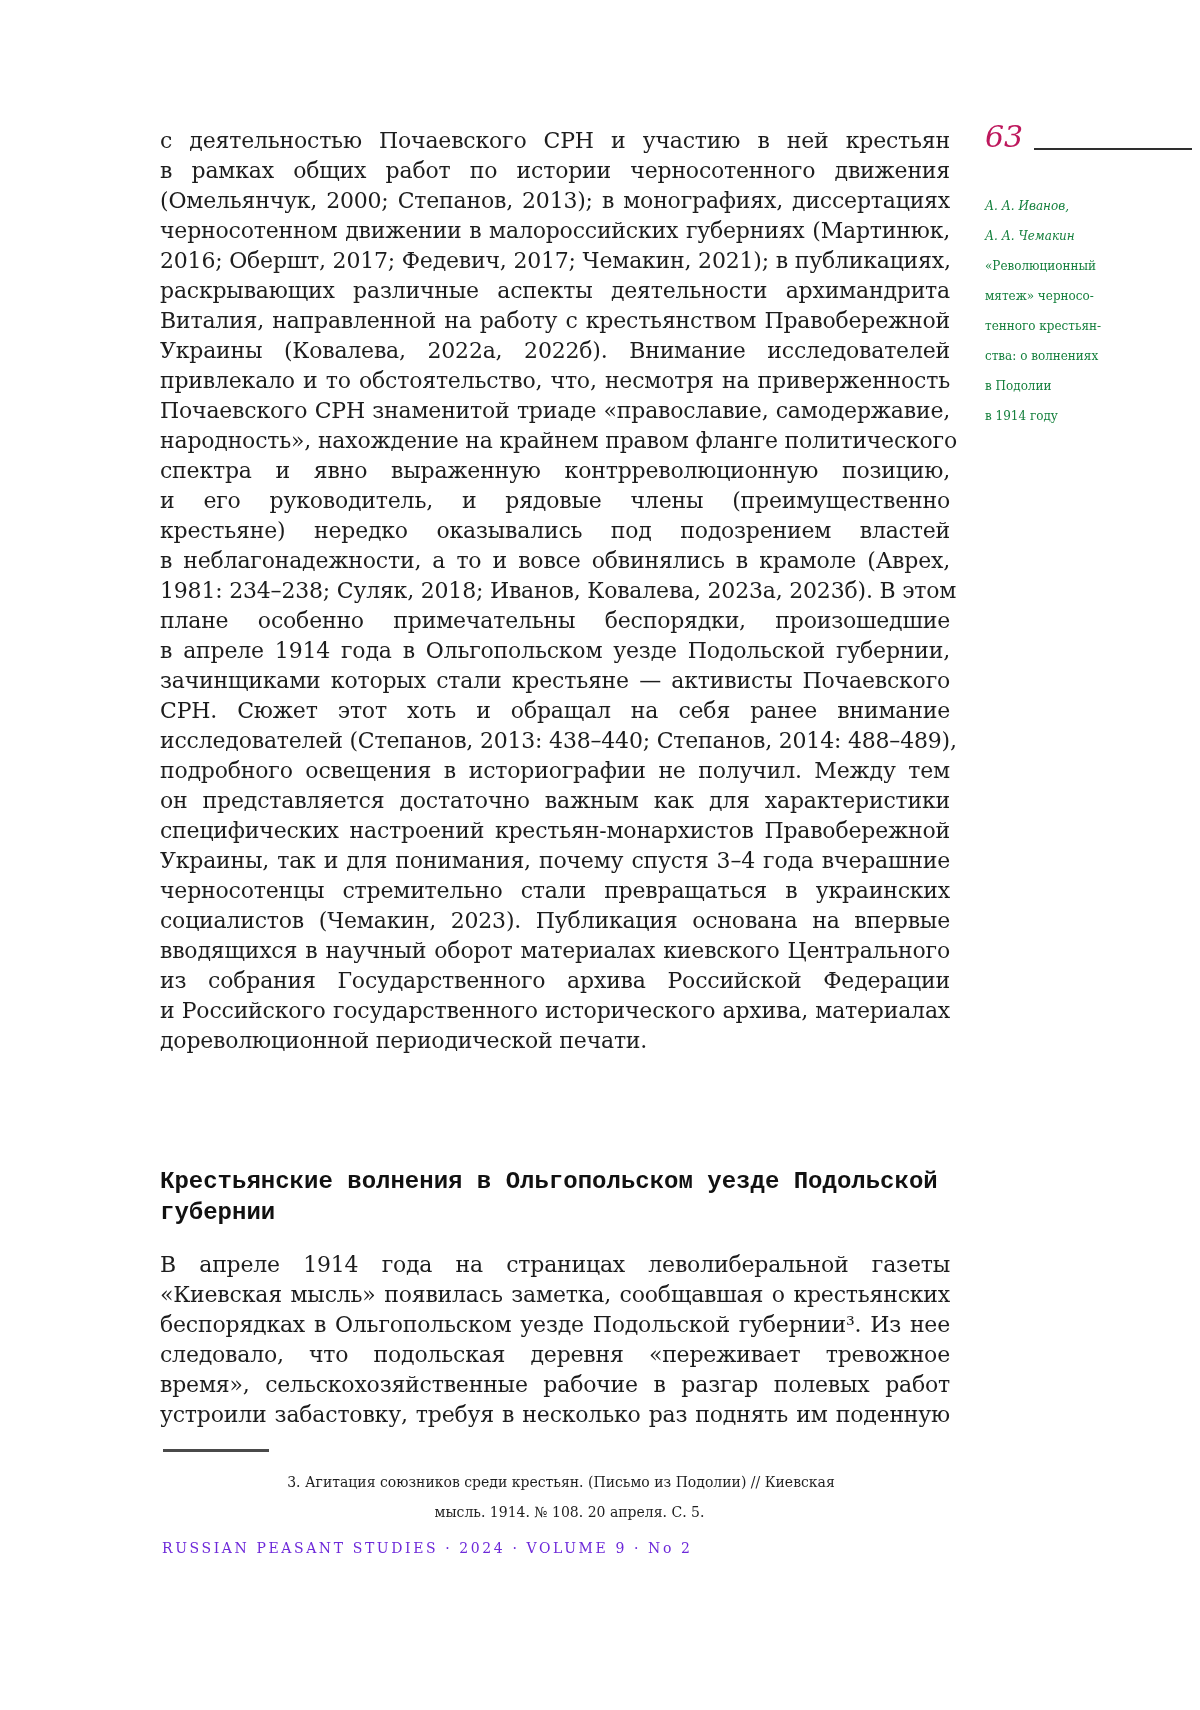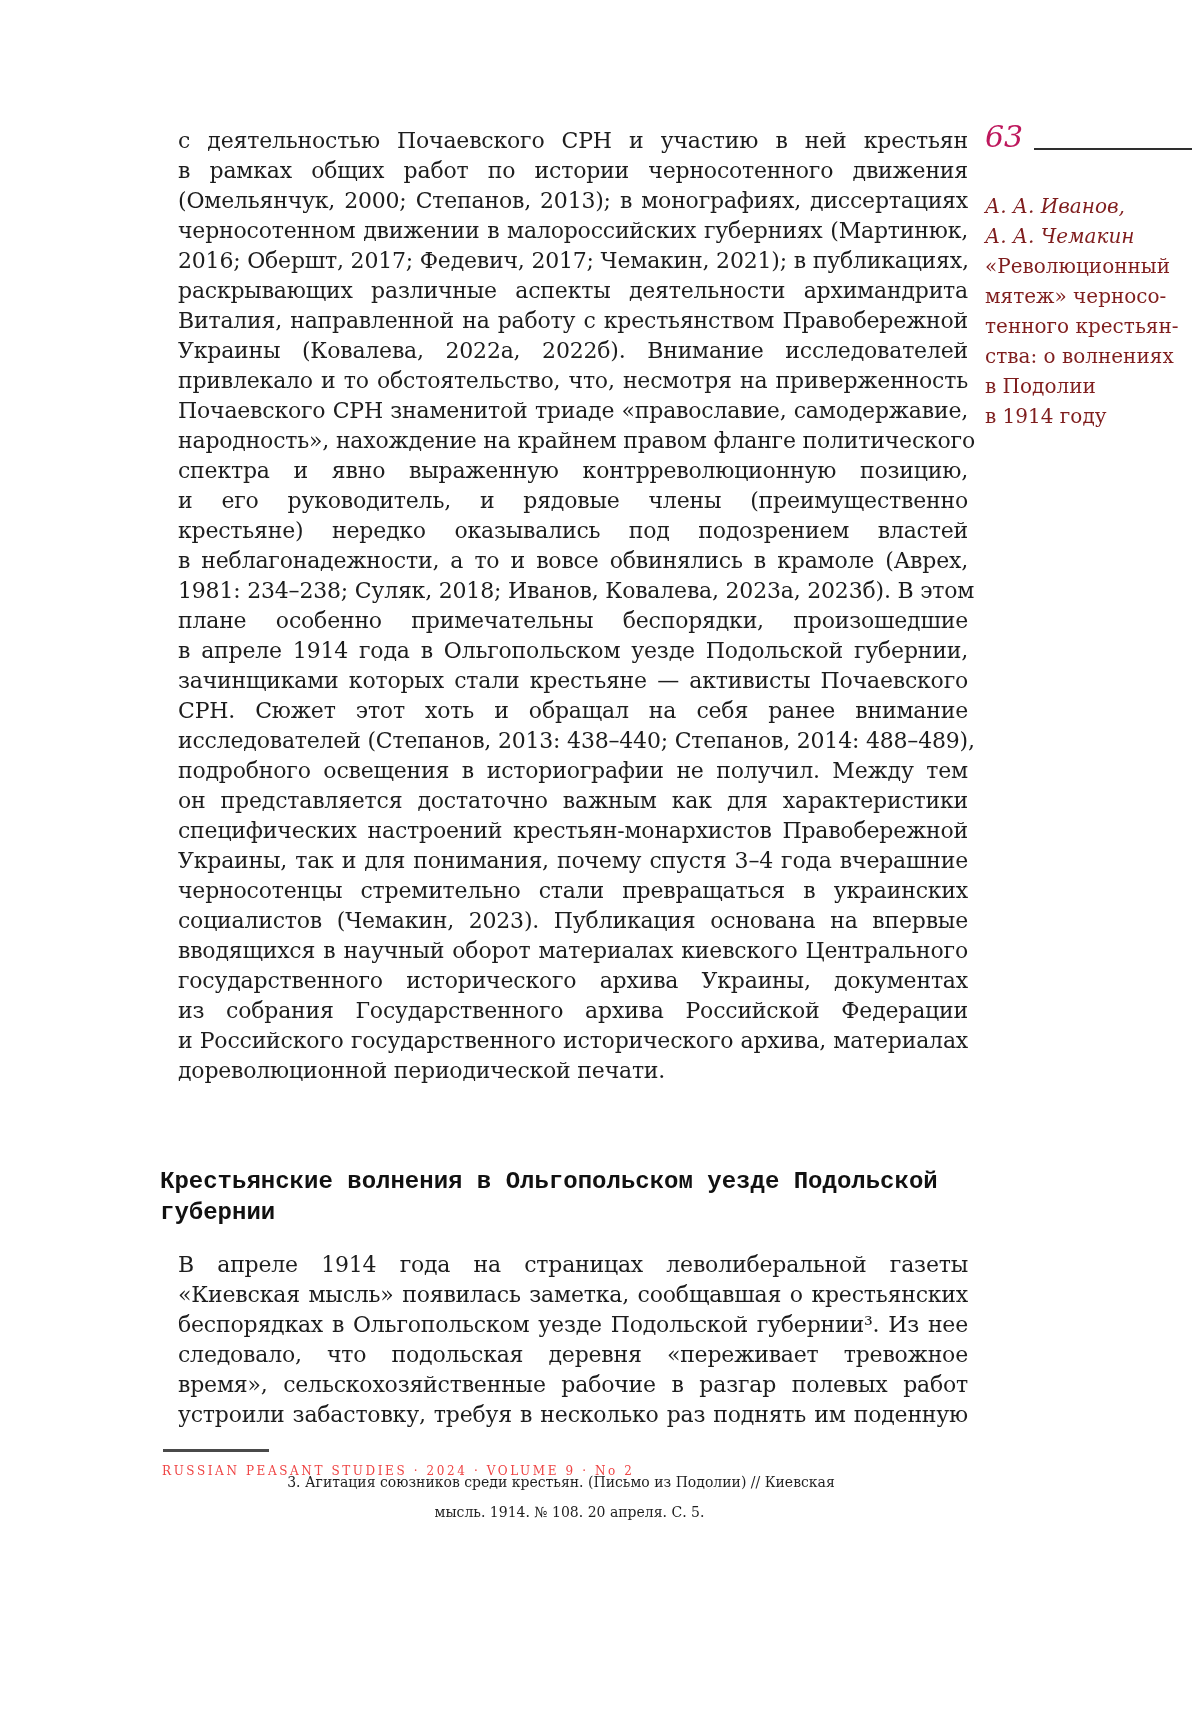--- a/index.html
+++ b/index.html
@@ -22,7 +22,6 @@
     font-size: 22px;
     line-height: 30px;
     letter-spacing: -0.2px;
-    margin-left: 18px;
   }
   .textblock .line {
     text-align: justify;

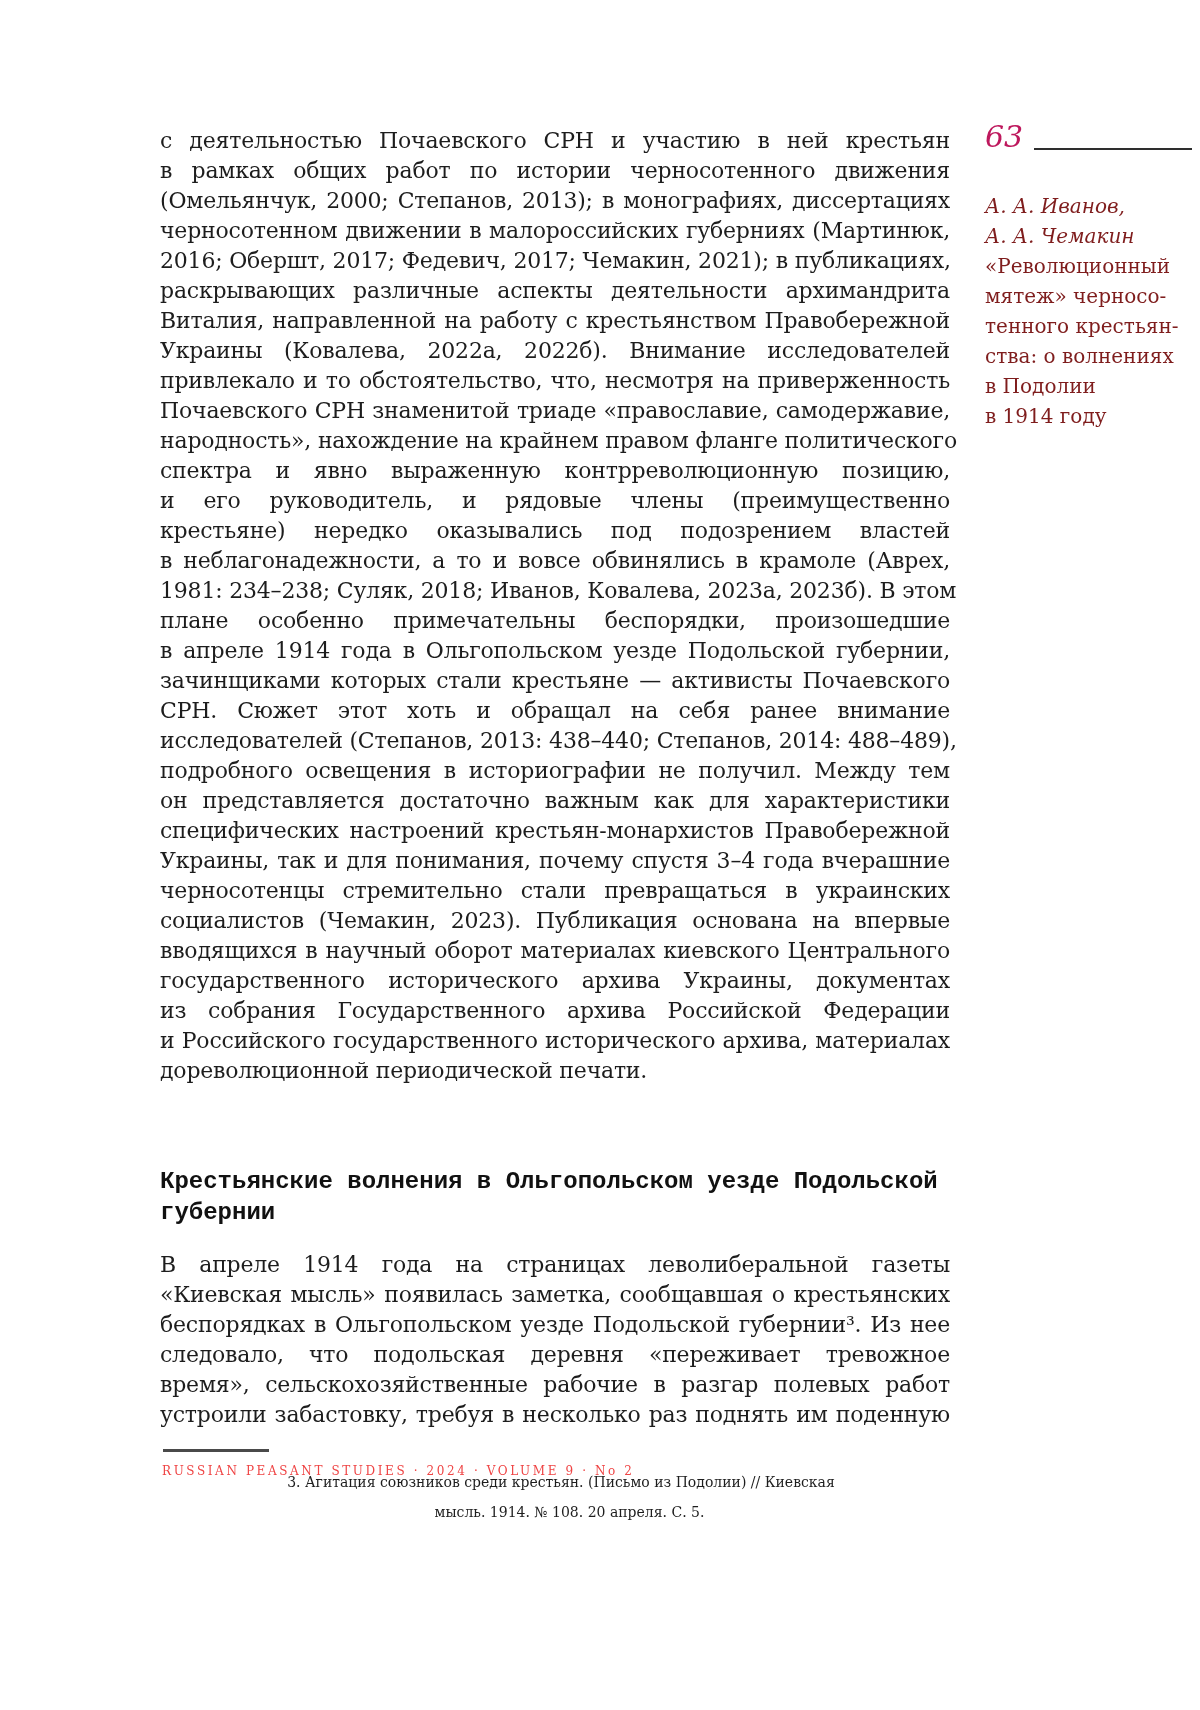--- a/index.html
+++ b/index.html
@@ -69,9 +69,9 @@
     position: absolute;
     left: 985px;
     width: 212px;
-    font-size: 20px;
+    font-size: 12px;
     line-height: 30px;
-    color: #7f1d1d;
+    color: #15803d;
   }
   #sidebar-authors { top: 191px; font-style: italic; }
   #sidebar-title   { top: 251px; }

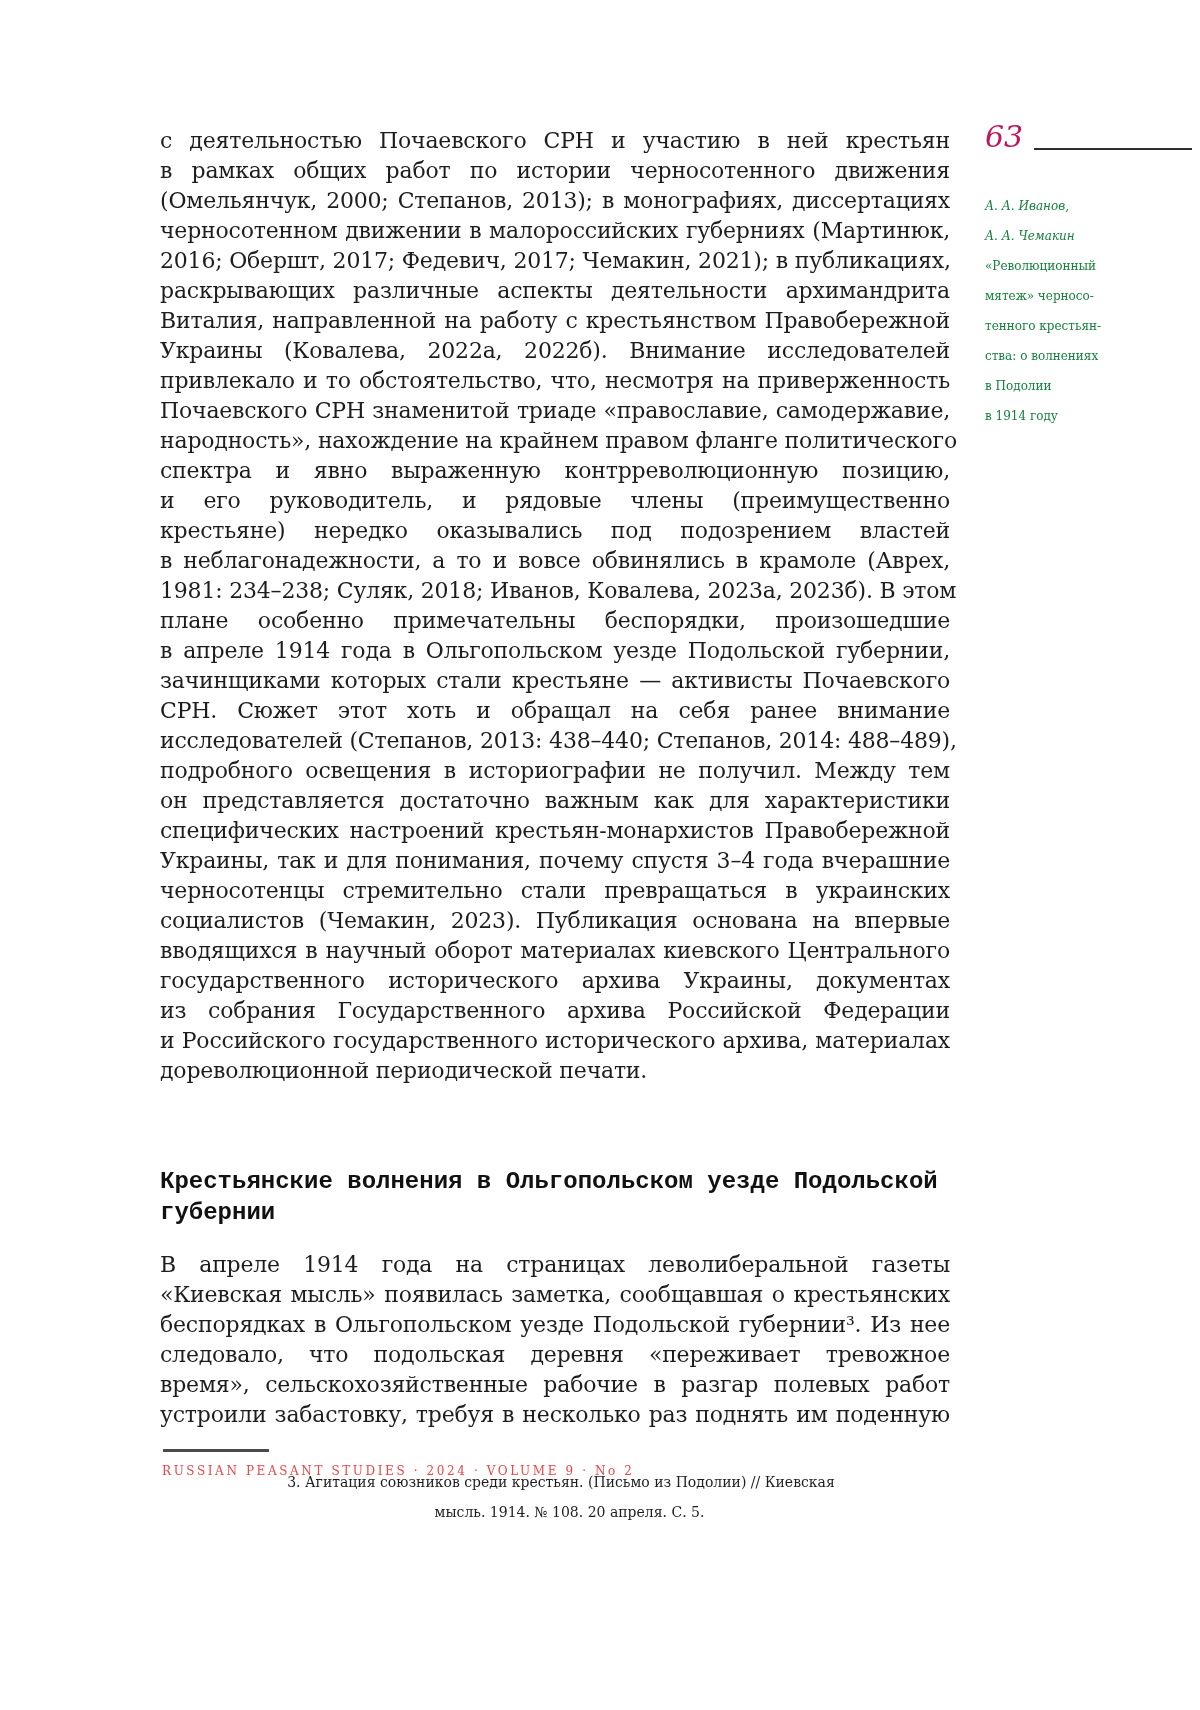--- a/index.html
+++ b/index.html
@@ -140,7 +140,6 @@
       <div class="line">черносотенцы стремительно стали превращаться в украинских</div>
       <div class="line">социалистов (Чемакин, 2023). Публикация основана на впервые</div>
       <div class="line">вводящихся в научный оборот материалах киевского Центрального</div>
-      <div class="line">государственного исторического архива Украины, документах</div>
       <div class="line">из собрания Государственного архива Российской Федерации</div>
       <div class="line">и Российского государственного исторического архива, материалах</div>
       <div class="line last">дореволюционной периодической печати.</div>

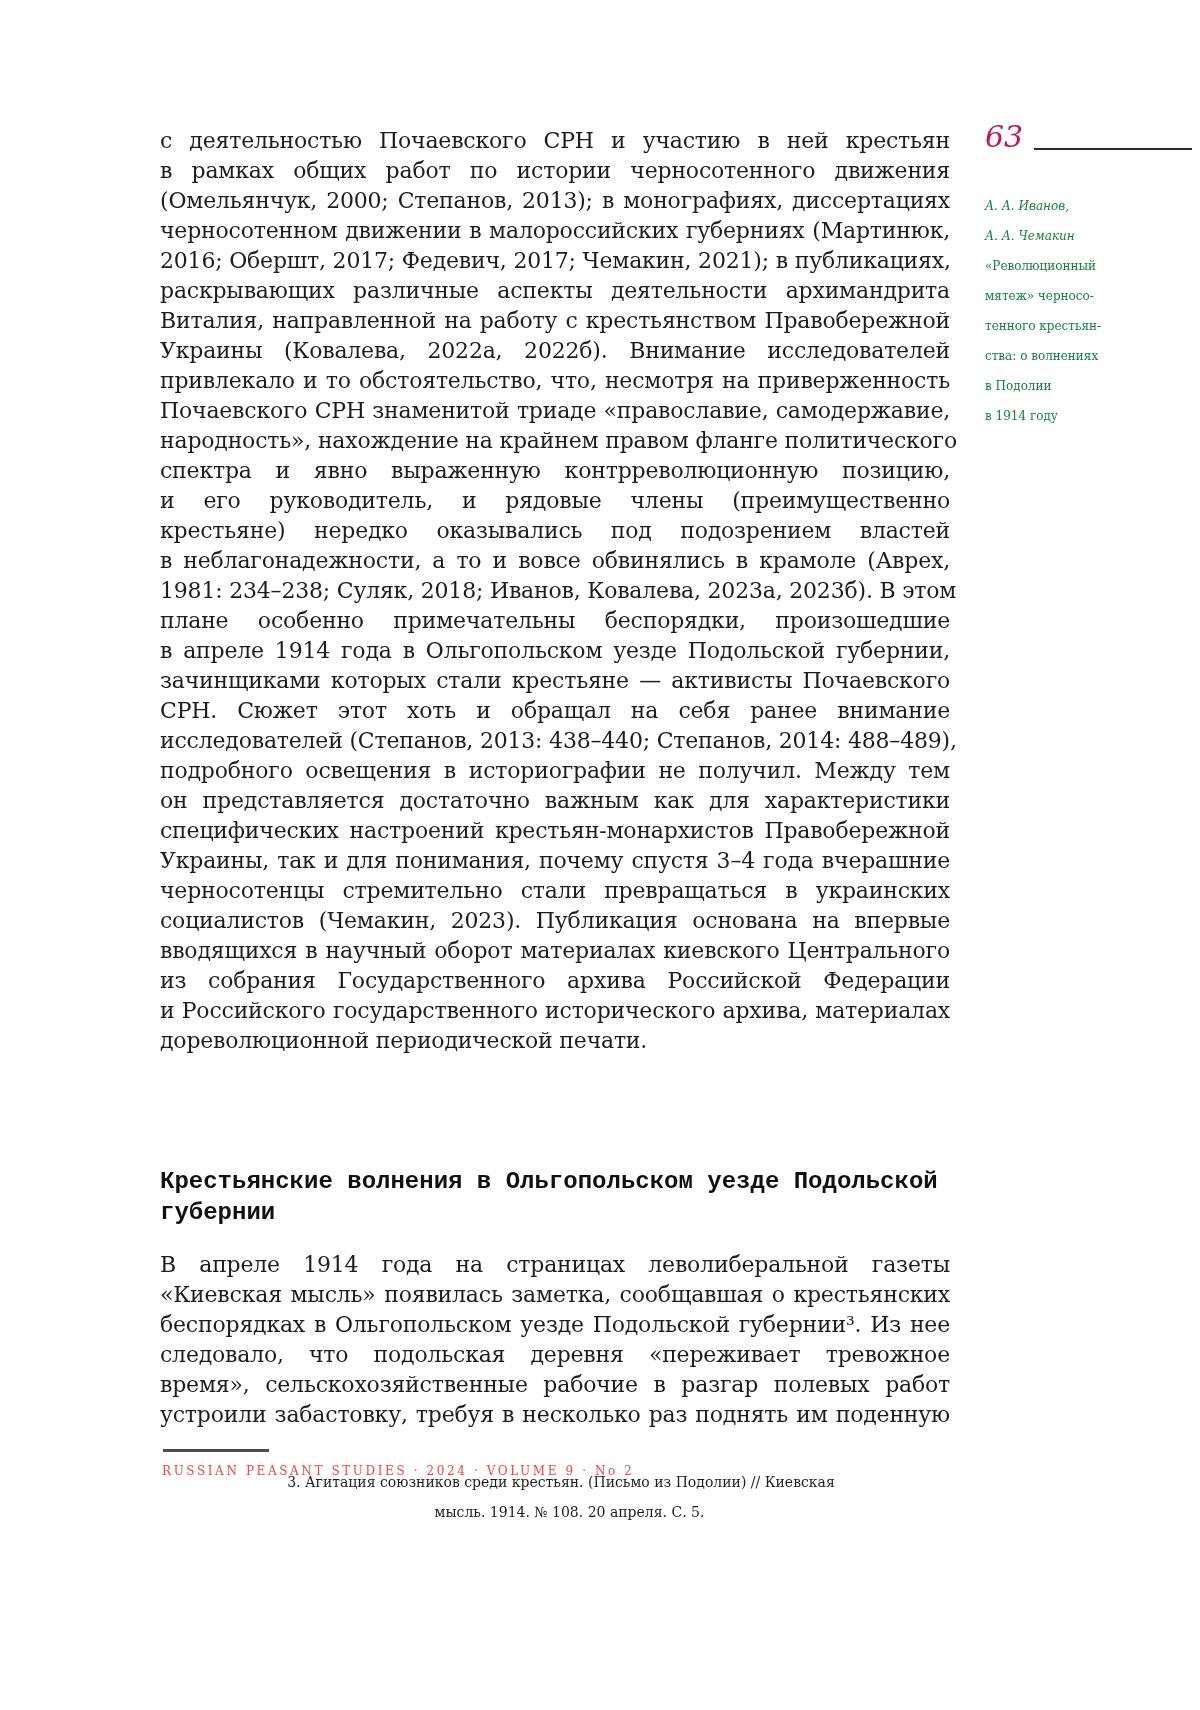--- a/index.html
+++ b/index.html
@@ -100,10 +100,10 @@
   #footer {
     position: absolute;
     left: 162px;
-    top: 1464px;
-    font-size: 12px;
+    top: 1540px;
+    font-size: 14px;
     letter-spacing: 2.6px;
-    color: #ef4444;
+    color: #6d28d9;
   }
 </style>
 </head>

